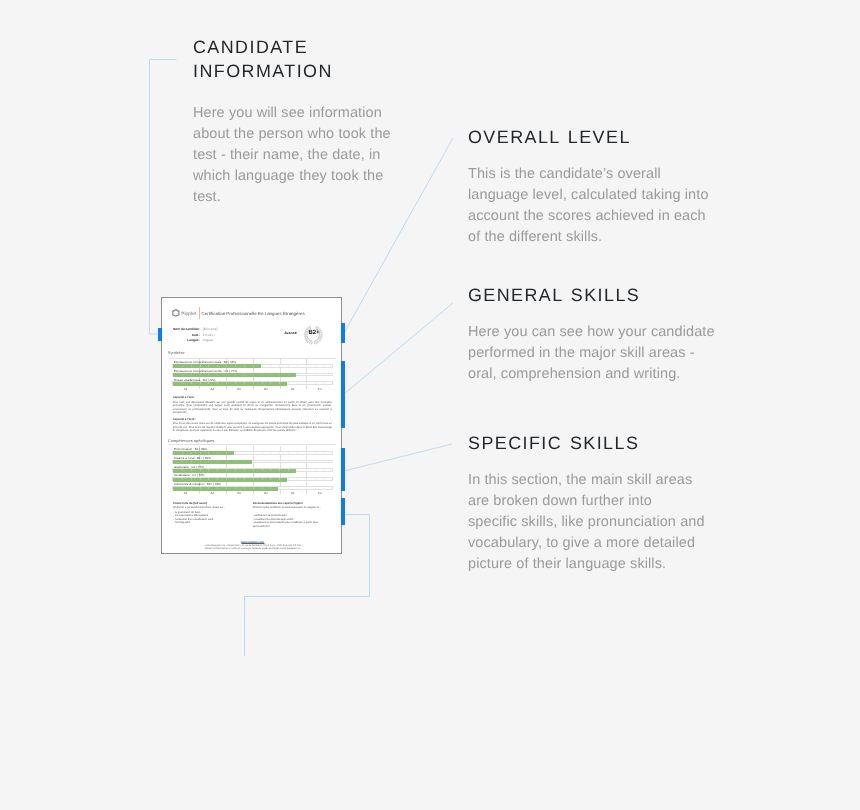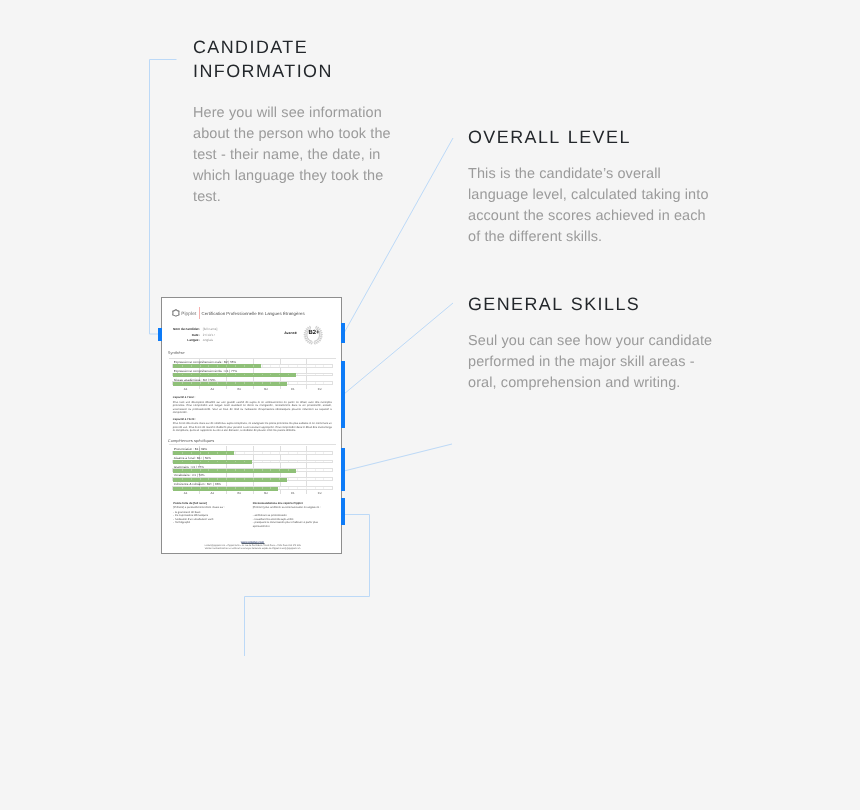--- a/index.html
+++ b/index.html
@@ -115,7 +115,7 @@
 test.</p>
   </div>
 
-  <div class="callout" style="left:468px;top:293px;width:300px;">
+  <div class="callout" style="left:468px;top:284px;width:300px;">
     <h3>GENERAL SKILLS</h3>
     <p style="margin-top:14px;">Seul you can see how your candidate
 performed in the major skill areas -

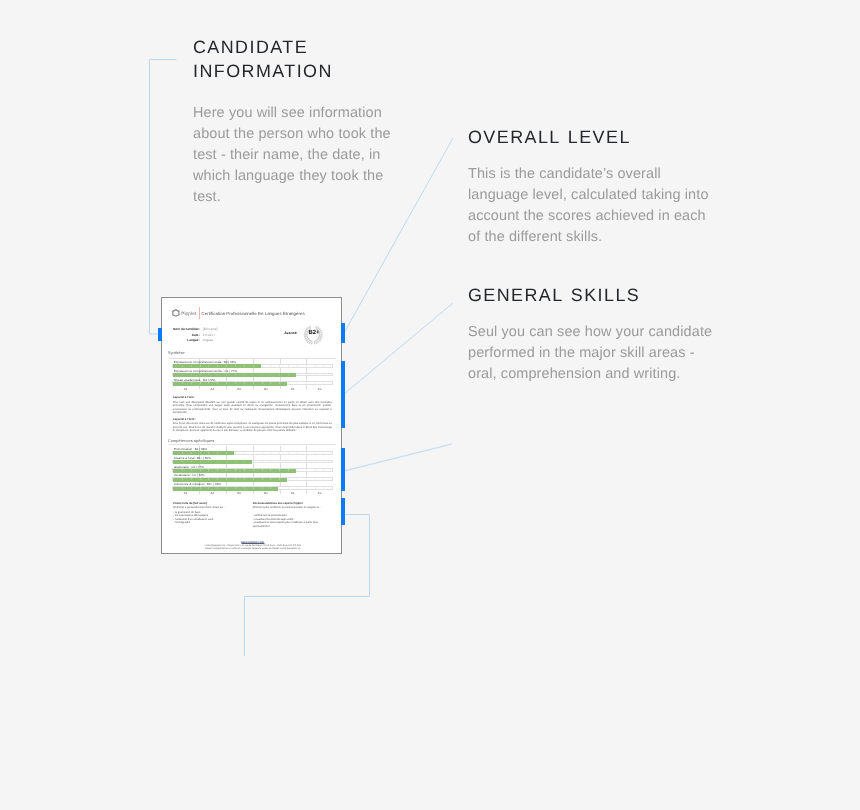--- a/index.html
+++ b/index.html
@@ -117,7 +117,7 @@
 
   <div class="callout" style="left:468px;top:284px;width:300px;">
     <h3>GENERAL SKILLS</h3>
-    <p style="margin-top:14px;">Seul you can see how your candidate
+    <p style="margin-top:14px;">Here you can see how your candidate
 performed in the major skill areas -
 oral, comprehension and writing.</p>
   </div>

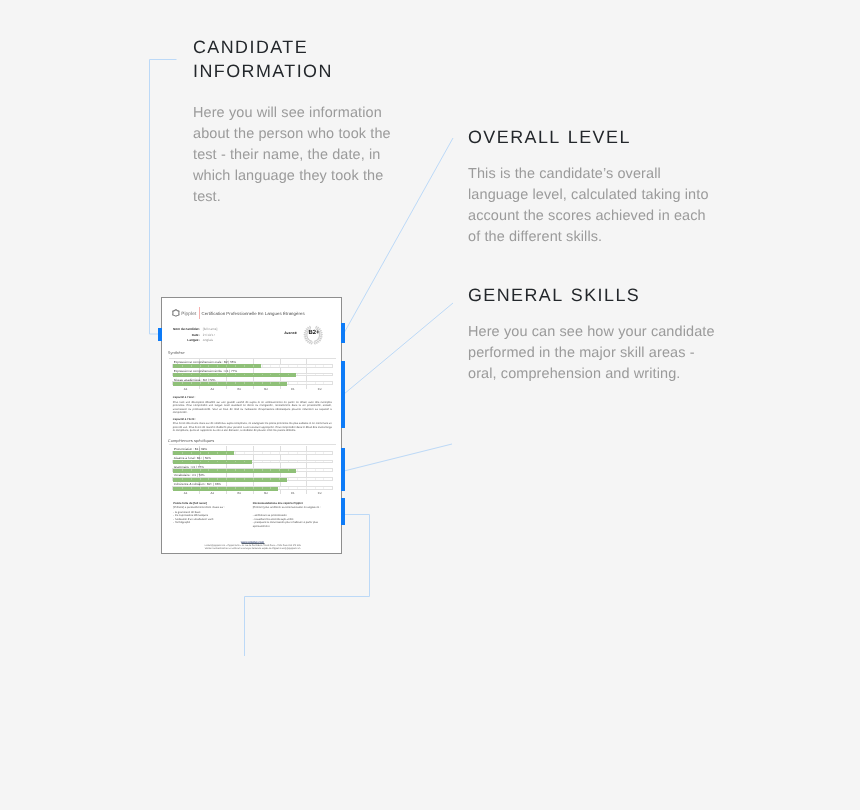--- a/index.html
+++ b/index.html
@@ -122,6 +122,14 @@
 oral, comprehension and writing.</p>
   </div>
 
+  <div class="callout" style="left:468px;top:432px;width:300px;">
+    <h3>SPECIFIC SKILLS</h3>
+    <p style="margin-top:14px;">In this section, the main skill areas
+are broken down further into
+specific skills, like pronunciation and
+vocabulary, to give a more detailed
+picture of their language skills.</p>
+  </div>
 
 
   <div class="report" style="left:161px;top:297px;width:181px;height:257px;">

